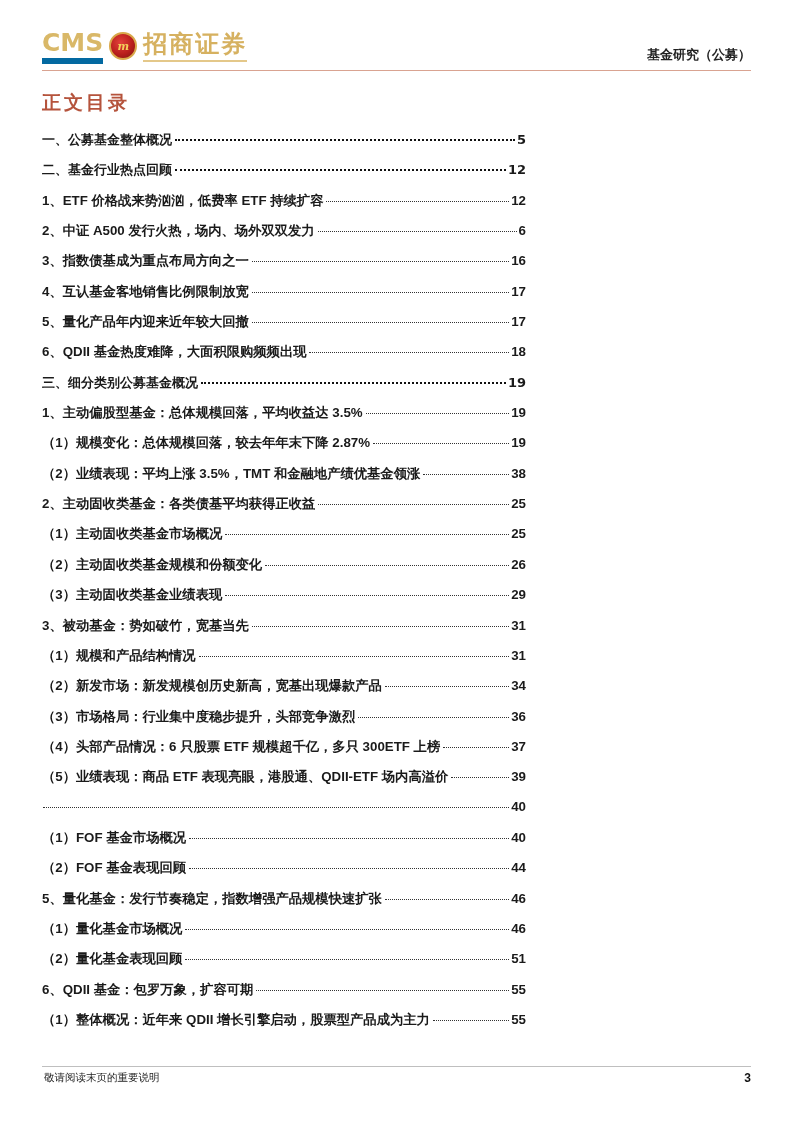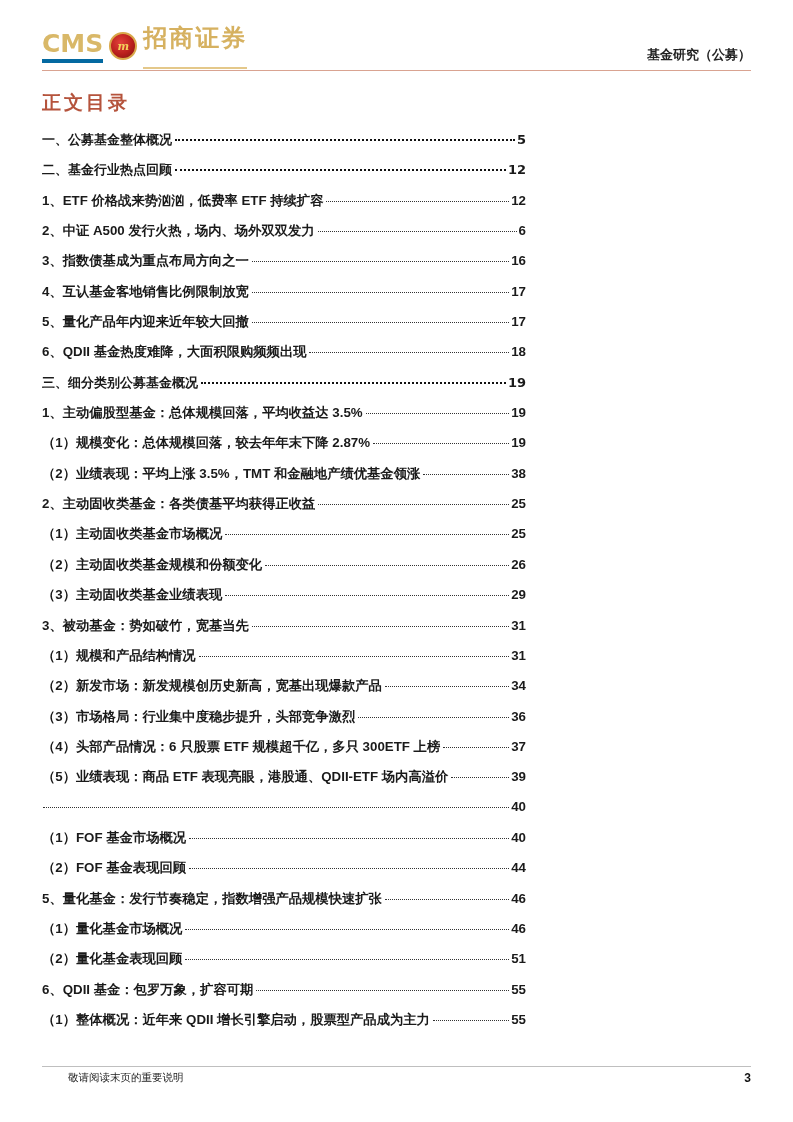--- a/index.html
+++ b/index.html
@@ -6,7 +6,7 @@
     body { width: 793px; height: 1122px; position: relative; overflow: hidden; font-family: "Liberation Sans", "DejaVu Sans", sans-serif; color: #1a1a1a; }
     .header { position: absolute; left: 42px; top: 28px; width: 709px; height: 44px; }
     .logo { position: absolute; left: 0; top: 0; display: flex; align-items: center; height: 36px; }
-    .logo-cms { font-family: "DejaVu Sans", sans-serif; font-weight: bold; font-size: 25px; color: #d9b868; letter-spacing: 0px; border-bottom: 4px solid #0369a1; line-height: 28px; padding-bottom: 1px; }
+    .logo-cms { font-family: "DejaVu Sans", sans-serif; font-weight: bold; font-size: 25px; color: #d9b868; letter-spacing: 0px; border-bottom: 6px solid #0369a1; line-height: 28px; padding-bottom: 1px; }
     .logo-emblem { width: 28px; height: 28px; border-radius: 50%; margin: 0 6px 0 6px; background: radial-gradient(circle at 40% 35%, #e2413a 0%, #b91f1d 55%, #7a1411 100%); border: 2px solid #d9a84a; box-sizing: border-box; display: flex; align-items: center; justify-content: center; color: #f3cf5a; font-weight: bold; font-style: italic; font-size: 11px; font-family: "DejaVu Serif", serif; }
     .logo-cn { font-family: "DejaVu Serif", serif; font-weight: bold; font-size: 24px; color: #d6b160; letter-spacing: 2px; border-bottom: 2px solid #e4c88a; line-height: 28px; padding-bottom: 15px; }
     .header-right { position: absolute; right: 0; top: 18px; font-family: "DejaVu Serif", serif; font-size: 13px; color: #222; font-weight: bold; }

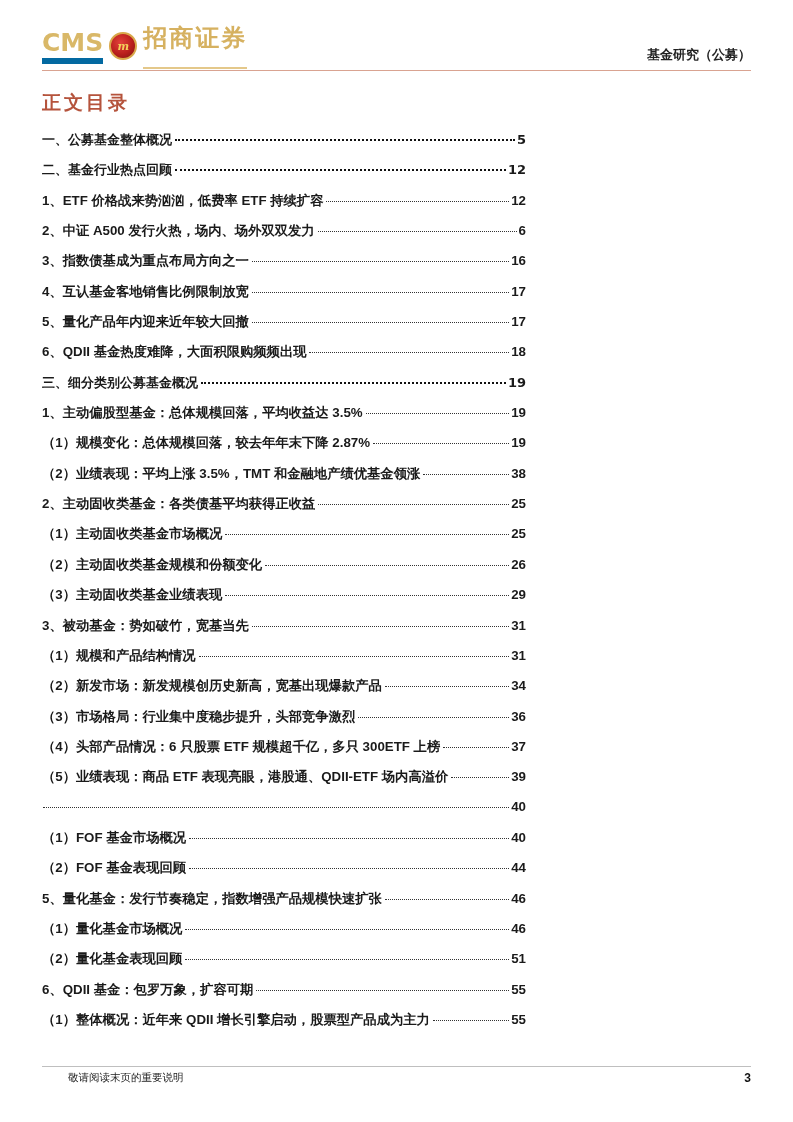--- a/index.html
+++ b/index.html
@@ -8,7 +8,7 @@
     .logo { position: absolute; left: 0; top: 0; display: flex; align-items: center; height: 36px; }
     .logo-cms { font-family: "DejaVu Sans", sans-serif; font-weight: bold; font-size: 25px; color: #d9b868; letter-spacing: 0px; border-bottom: 6px solid #0369a1; line-height: 28px; padding-bottom: 1px; }
     .logo-emblem { width: 28px; height: 28px; border-radius: 50%; margin: 0 6px 0 6px; background: radial-gradient(circle at 40% 35%, #e2413a 0%, #b91f1d 55%, #7a1411 100%); border: 2px solid #d9a84a; box-sizing: border-box; display: flex; align-items: center; justify-content: center; color: #f3cf5a; font-weight: bold; font-style: italic; font-size: 11px; font-family: "DejaVu Serif", serif; }
-    .logo-cn { font-family: "DejaVu Serif", serif; font-weight: bold; font-size: 24px; color: #d6b160; letter-spacing: 2px; border-bottom: 2px solid #e4c88a; line-height: 28px; padding-bottom: 15px; }
+    .logo-cn { font-family: "DejaVu Serif", serif; font-weight: bold; font-size: 24px; color: #d6b160; letter-spacing: 2px; border-bottom: 2px solid #e4c88a; line-height: 28px; padding-bottom: 2px; }
     .header-right { position: absolute; right: 0; top: 18px; font-family: "DejaVu Serif", serif; font-size: 13px; color: #222; font-weight: bold; }
     .header-rule { position: absolute; left: 0; top: 42px; width: 709px; height: 0; border-top: 1.5px solid #d9a391; }
     .toc-title { position: absolute; left: 42px; top: 90px; font-family: "DejaVu Serif", serif; font-weight: bold; font-size: 19px; color: #b5533c; letter-spacing: 3px; }

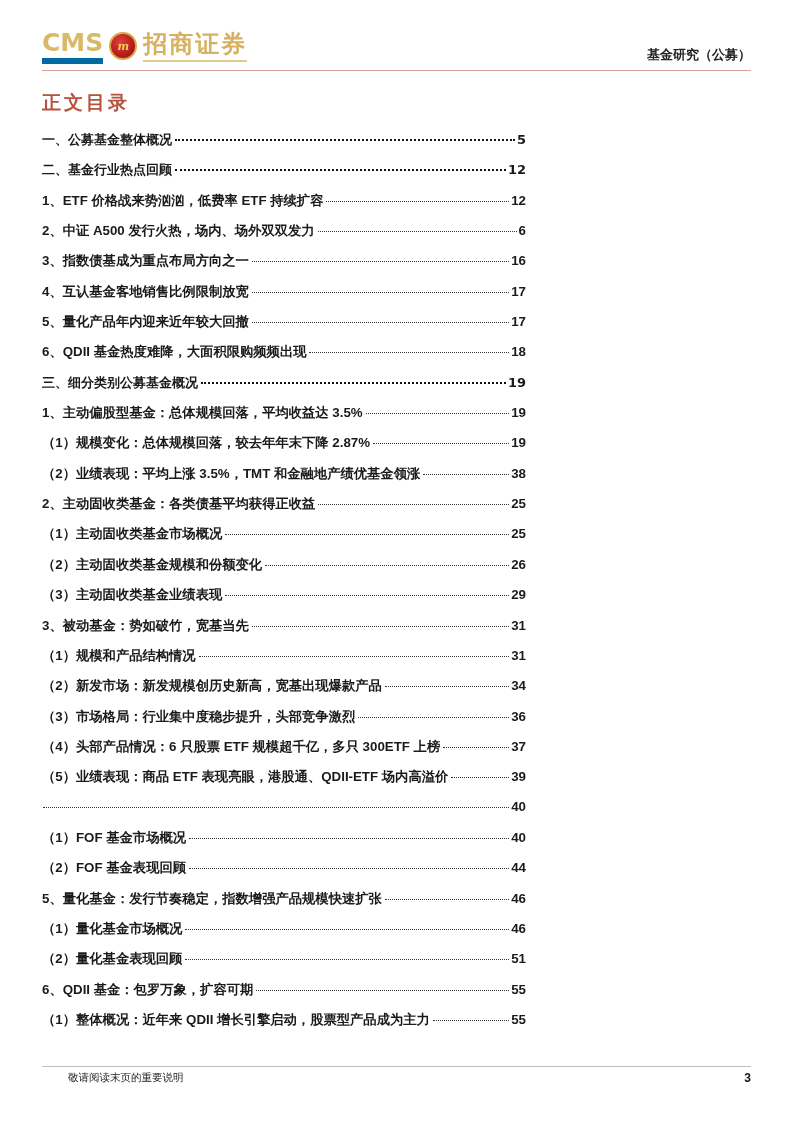--- a/index.html
+++ b/index.html
@@ -21,7 +21,7 @@
     .toc-row.level-0 .dots { border-bottom: 2px dotted #111; }
     .toc-row.level-2 .label { padding-left: 0px; }
     .footer-rule { position: absolute; left: 42px; top: 1066px; width: 709px; border-top: 1.5px solid #bfbfbf; }
-    .footer-left { position: absolute; left: 44px; top: 1071px; font-family: "DejaVu Serif", serif; font-size: 10.5px; color: #222; margin-left: 24px; }
+    .footer-left { position: absolute; left: 44px; top: 1071px; font-family: "DejaVu Serif", serif; font-size: 10.5px; color: #222; }
     .footer-right { position: absolute; right: 42px; top: 1071px; font-weight: bold; font-size: 12px; color: #111; }
   </style>
 </head>

